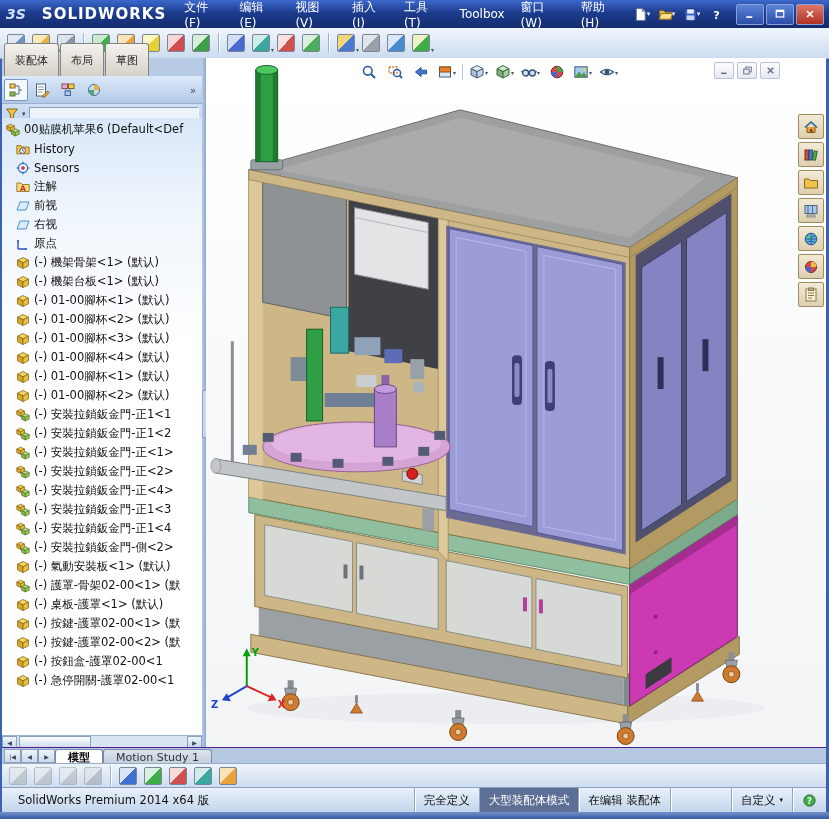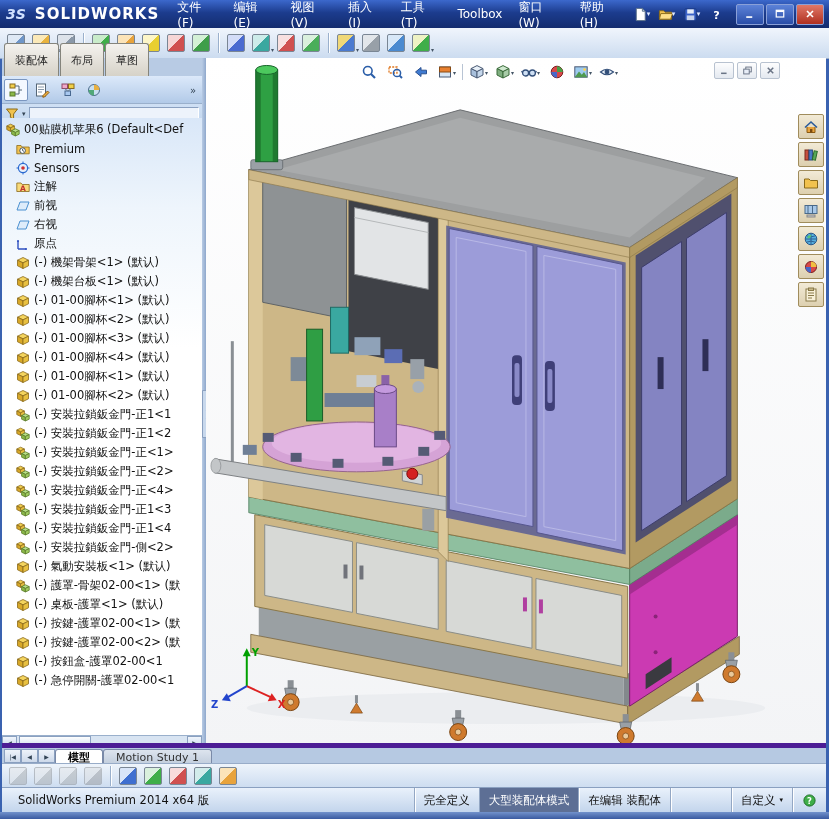--- a/index.html
+++ b/index.html
@@ -9,7 +9,7 @@
   
   .titlebar{position:absolute;left:0;top:0;right:0;height:28px;
     background:linear-gradient(#3c68cc,#1c3c8e 45%,#142c6e);display:flex;align-items:center;color:#fff;}
-  .brand{display:flex;align-items:center;gap:9px;padding:0 10px 0 6px;text-align:center;}
+  .brand{display:flex;align-items:center;gap:16px;padding:0 10px 0 6px;text-align:center;}
   .brand-prefix{font-style:italic;font-weight:bold;font-size:14px;color:#cfe0ff;}
   .brand-name{font-weight:bold;font-size:15px;letter-spacing:1px;}
   .menubar{display:flex;height:100%;}

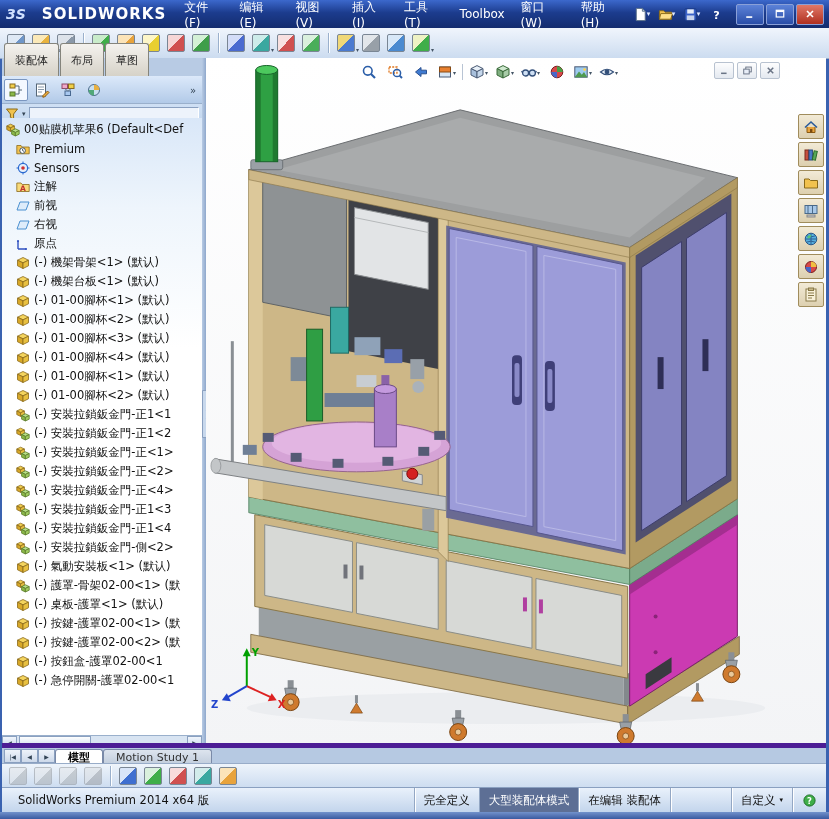--- a/index.html
+++ b/index.html
@@ -315,7 +315,7 @@
               <path d="M6.6 6.9 V8.6 L8 9.4" fill="none" stroke="#334455" stroke-width="0.9"></path>
             </svg>
           </span>
-          <span class="tlabel">Premium</span>
+          <span class="tlabel">History</span>
         </div>
         <div class="trow">
           <span class="ticon">

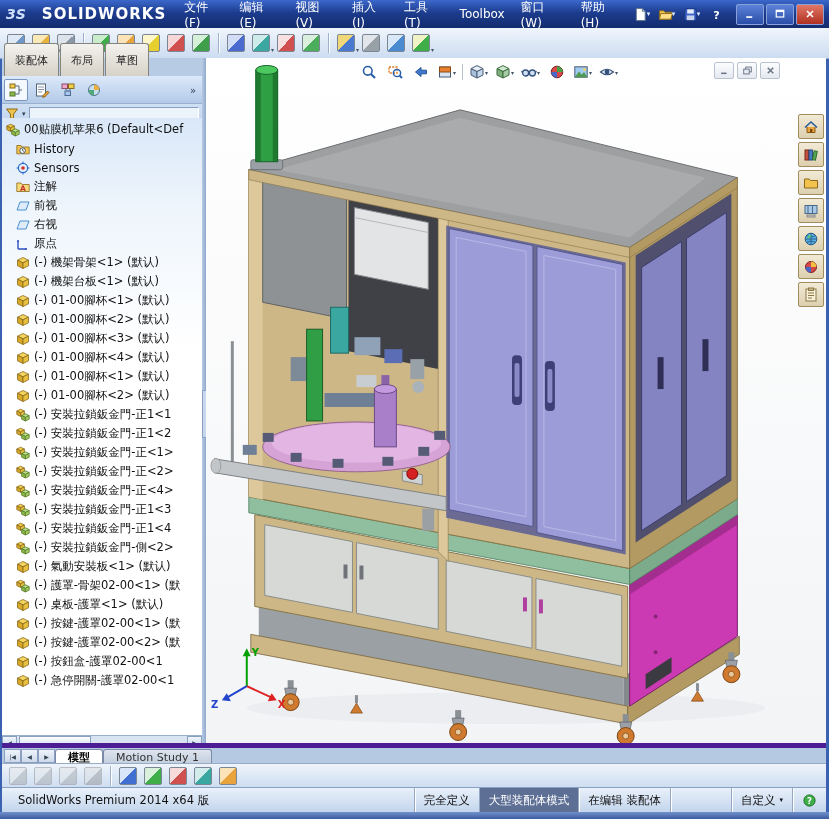--- a/index.html
+++ b/index.html
@@ -92,7 +92,7 @@
   .tpbtn svg{width:16px;height:16px;}
   
   .tabsrow{position:absolute;left:2px;right:3px;bottom:55px;height:16px;background:#b6c9e2;
-    border-top:5px solid #4c1d95;display:flex;align-items:stretch;padding-left:2px;}
+    border-top:1px solid #4c1d95;display:flex;align-items:stretch;padding-left:2px;}
   .tabnav{width:15px;margin:1px 0;display:flex;align-items:center;justify-content:center;font-size:6px;
     color:#345;background:linear-gradient(#eef3fa,#cdd9ea);border:1px solid #8aa0c0;}
   .tab{padding:0 12px;margin-top:1px;display:flex;align-items:center;font-size:11px;color:#333;

